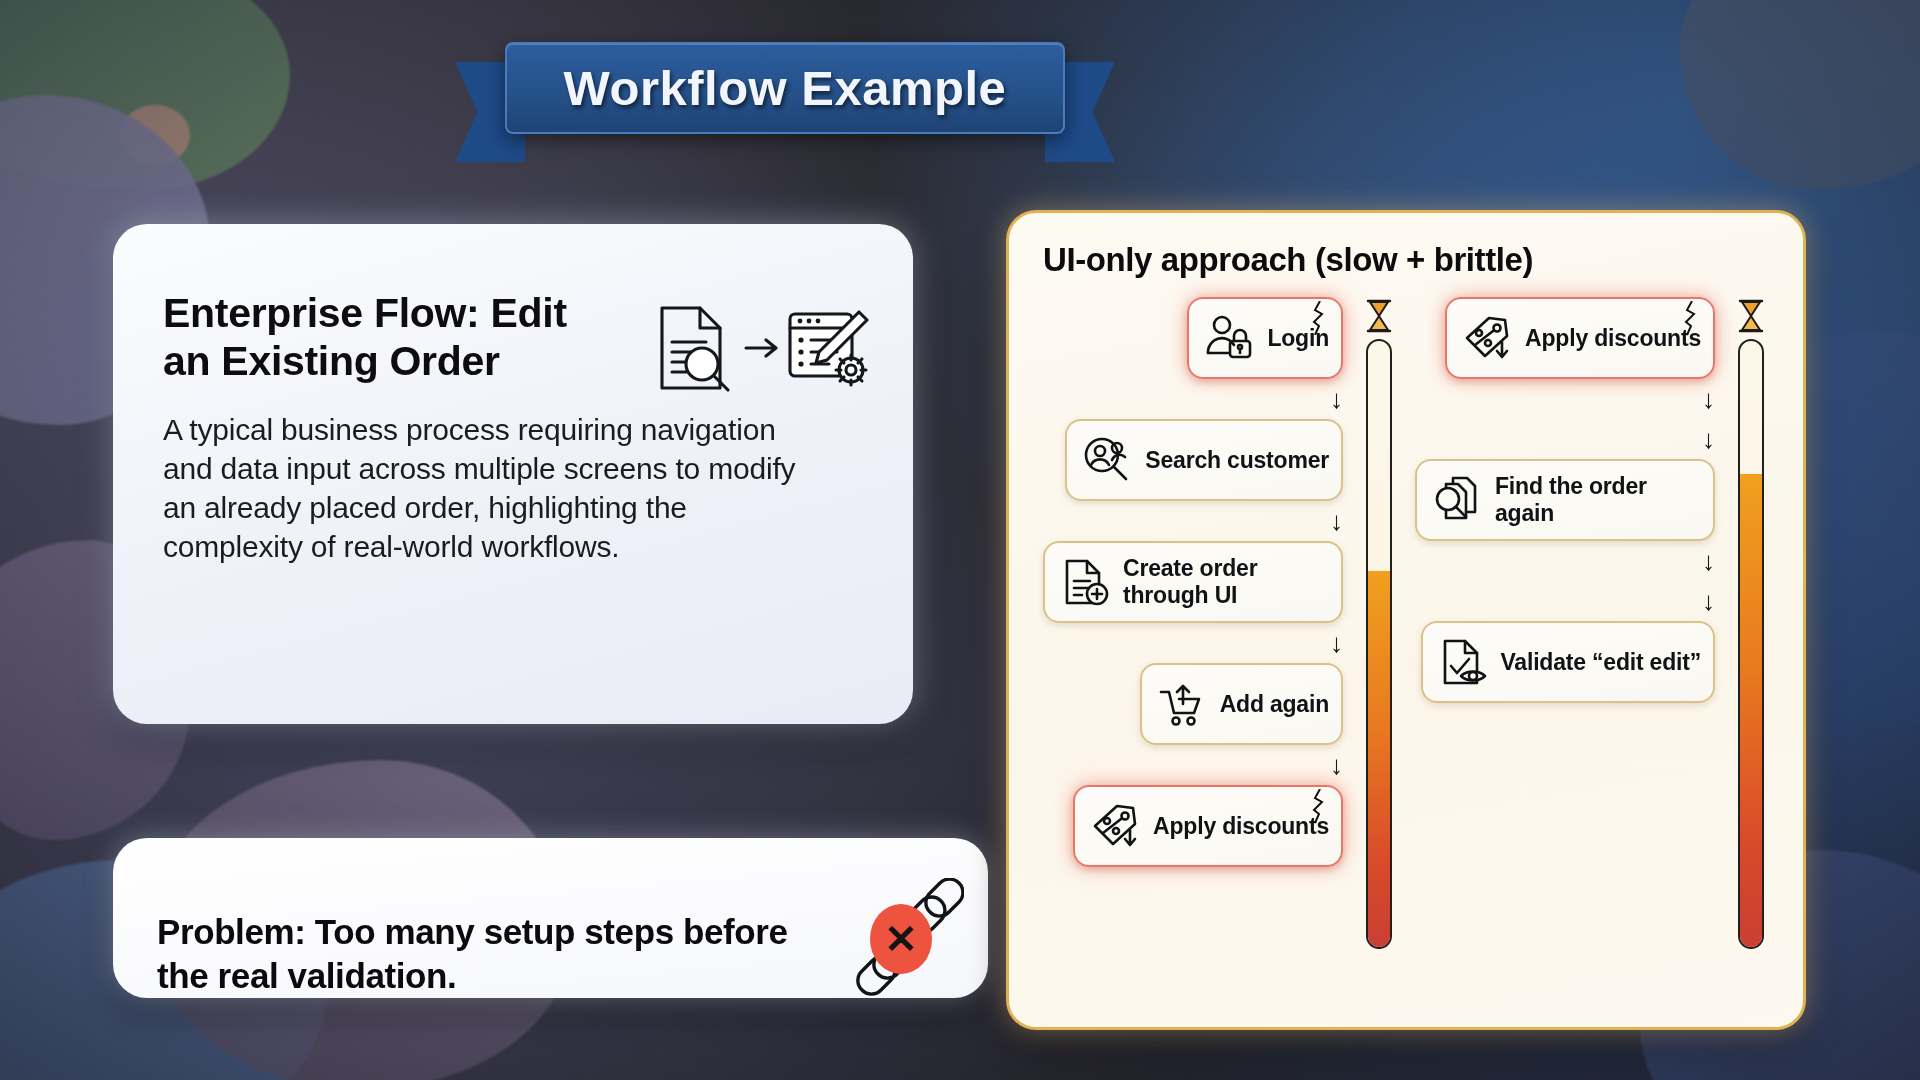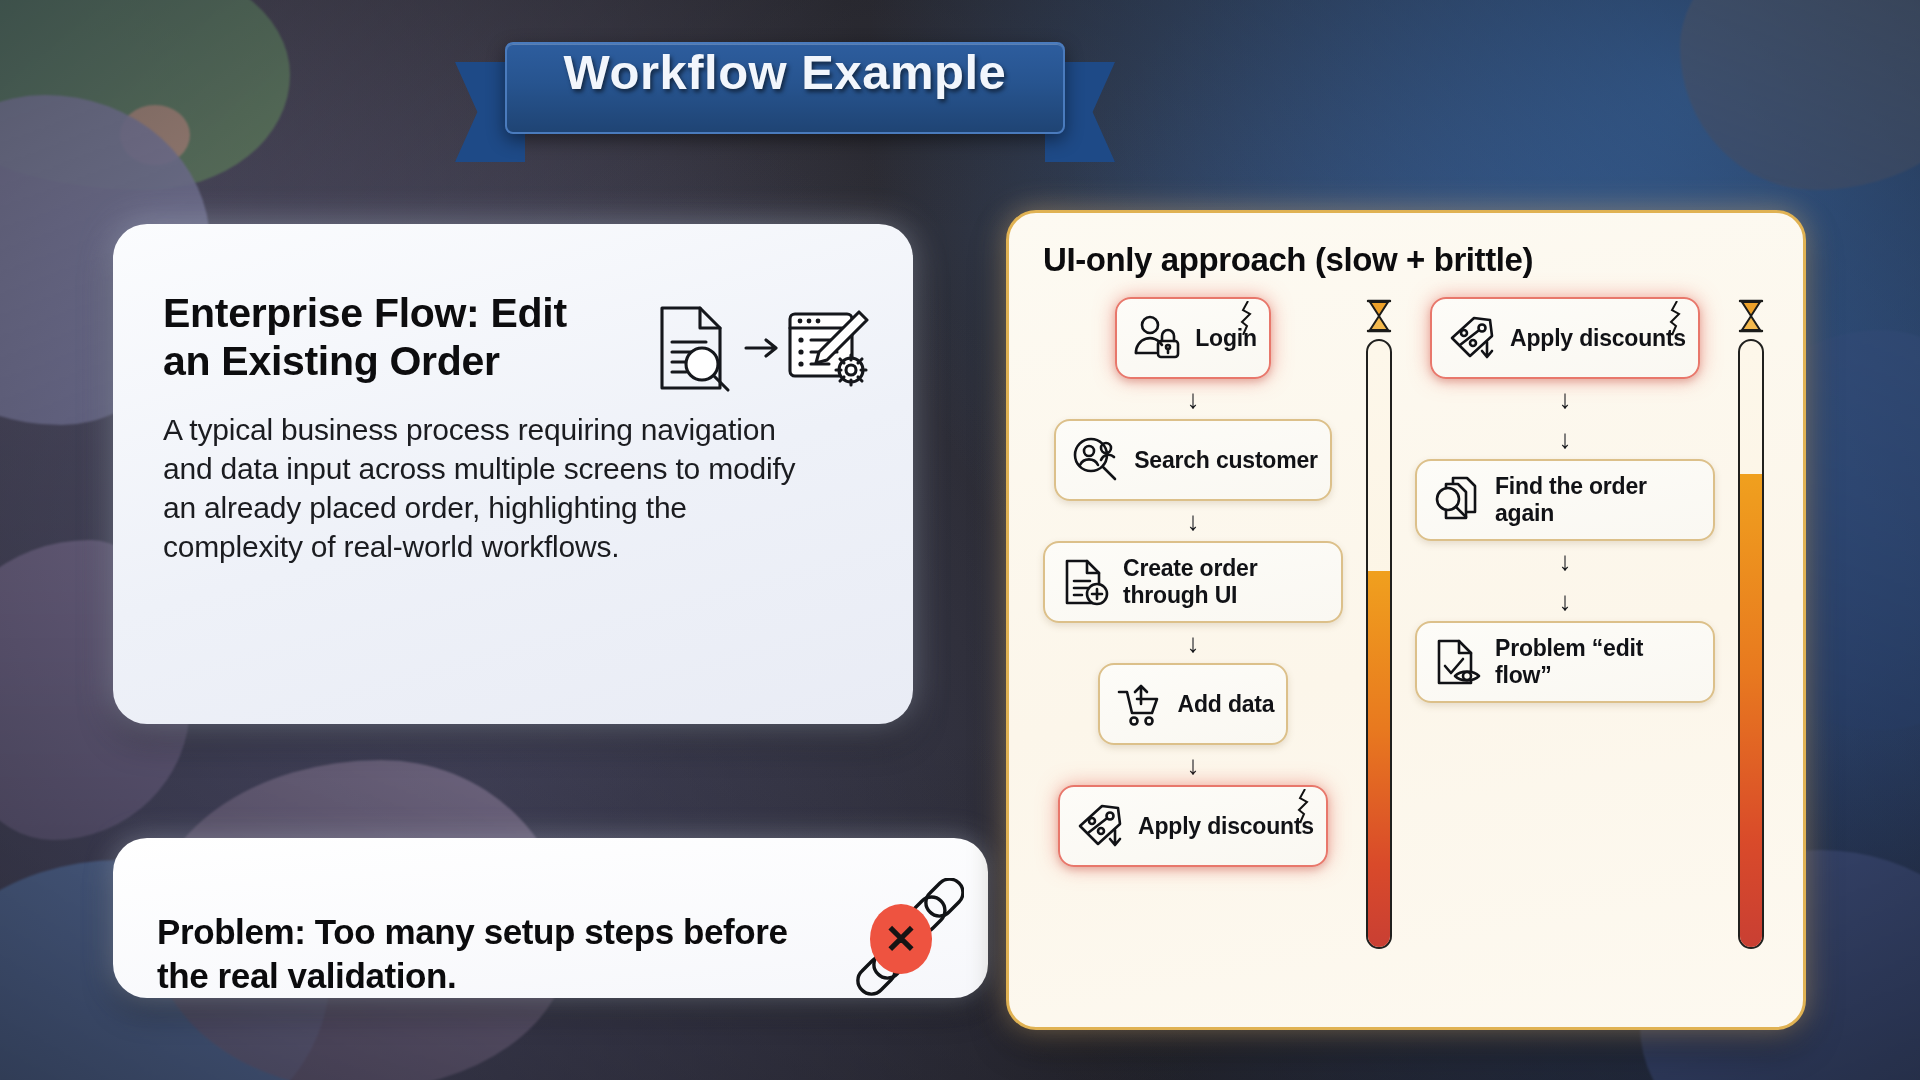--- a/index.html
+++ b/index.html
@@ -104,7 +104,7 @@
     background: linear-gradient(180deg, #2d5d9e 0%, #27548f 45%, #1f4474 100%);
     border: 2px solid #4a7bbd;
     border-radius: 8px;
-    display: flex; align-items: flex-start; justify-content: center;
+    display: flex; align-items: center; justify-content: center;
     box-shadow: 0 6px 18px rgba(0,0,0,.45), inset 0 1px 0 rgba(255,255,255,.22);
   }
   #title-text {

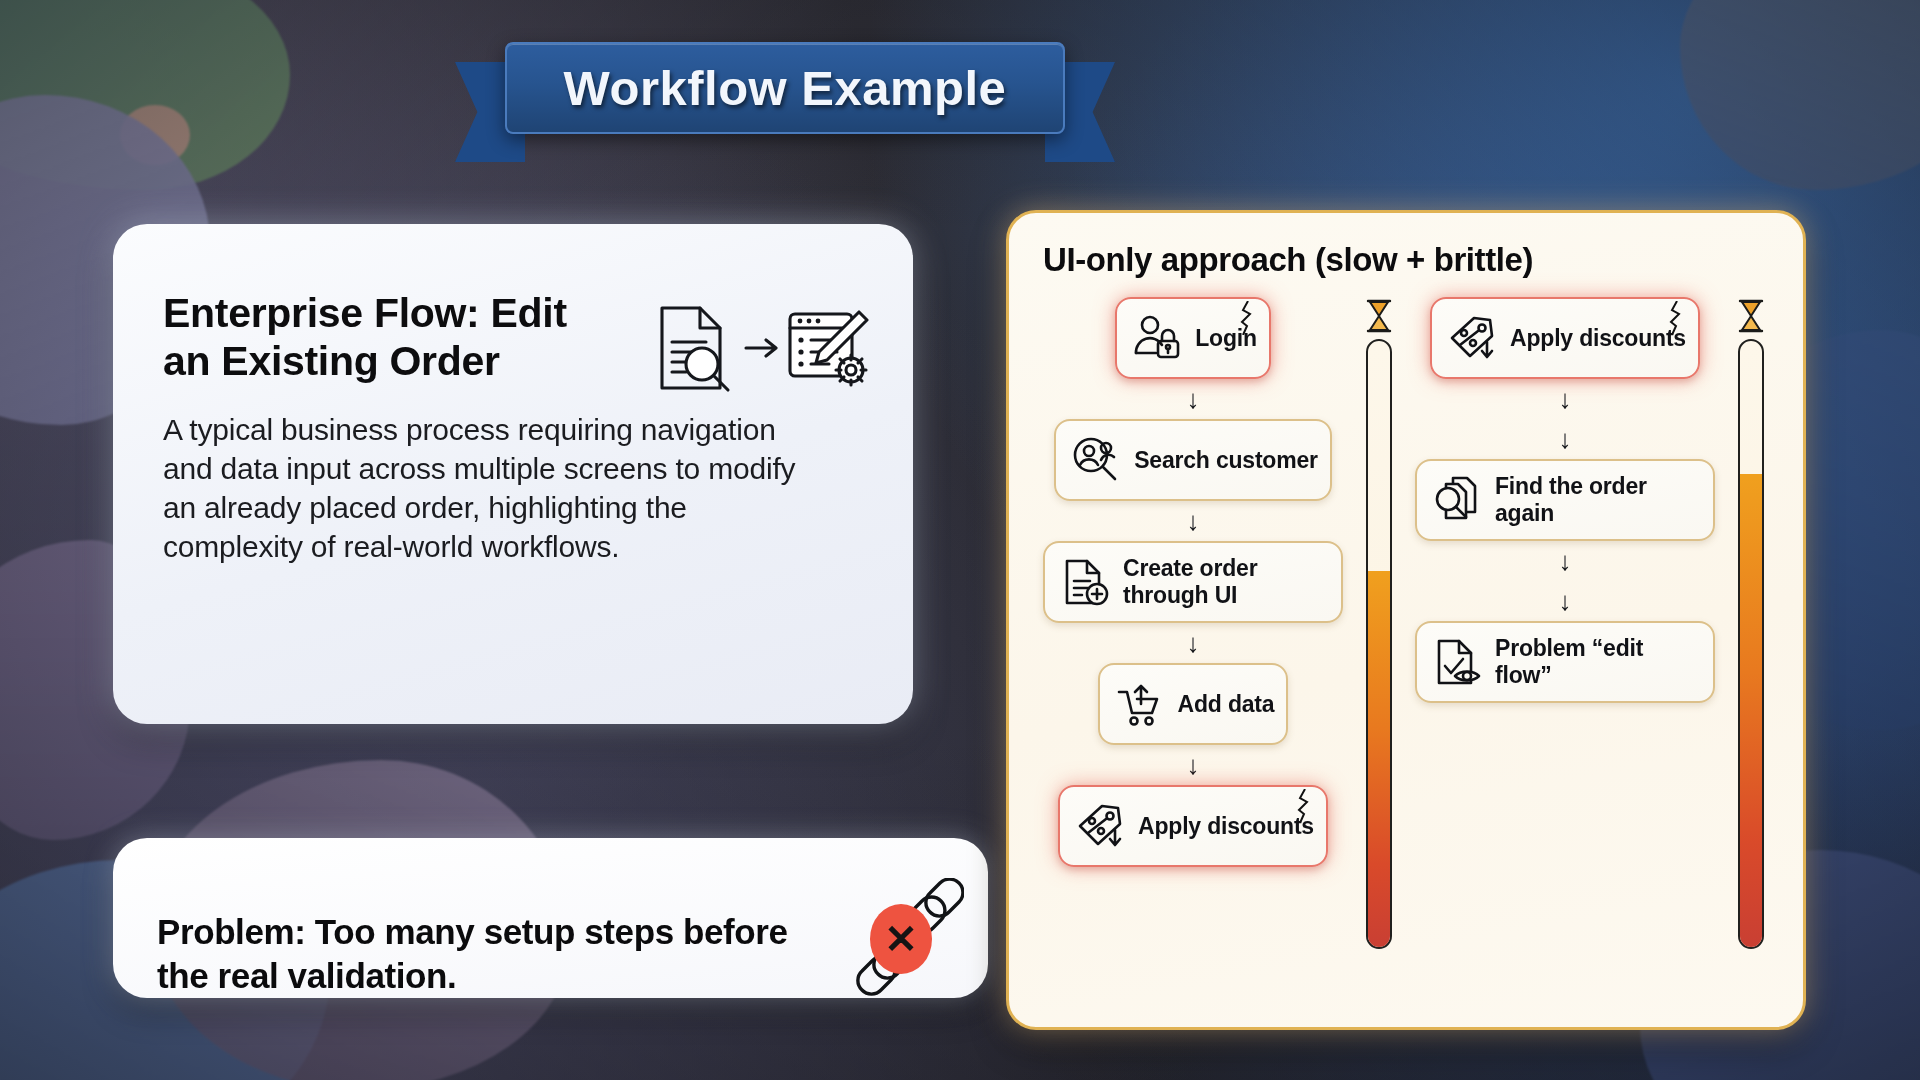--- a/index.html
+++ b/index.html
@@ -188,7 +188,7 @@
     gap: 0 18px;
     align-items: start;
   }
-  .flow-col { display: flex; flex-direction: column; align-items: center; }
+  .flow-col { display: flex; flex-direction: column; align-items: flex-end; }
 
   .step {
     position: relative;

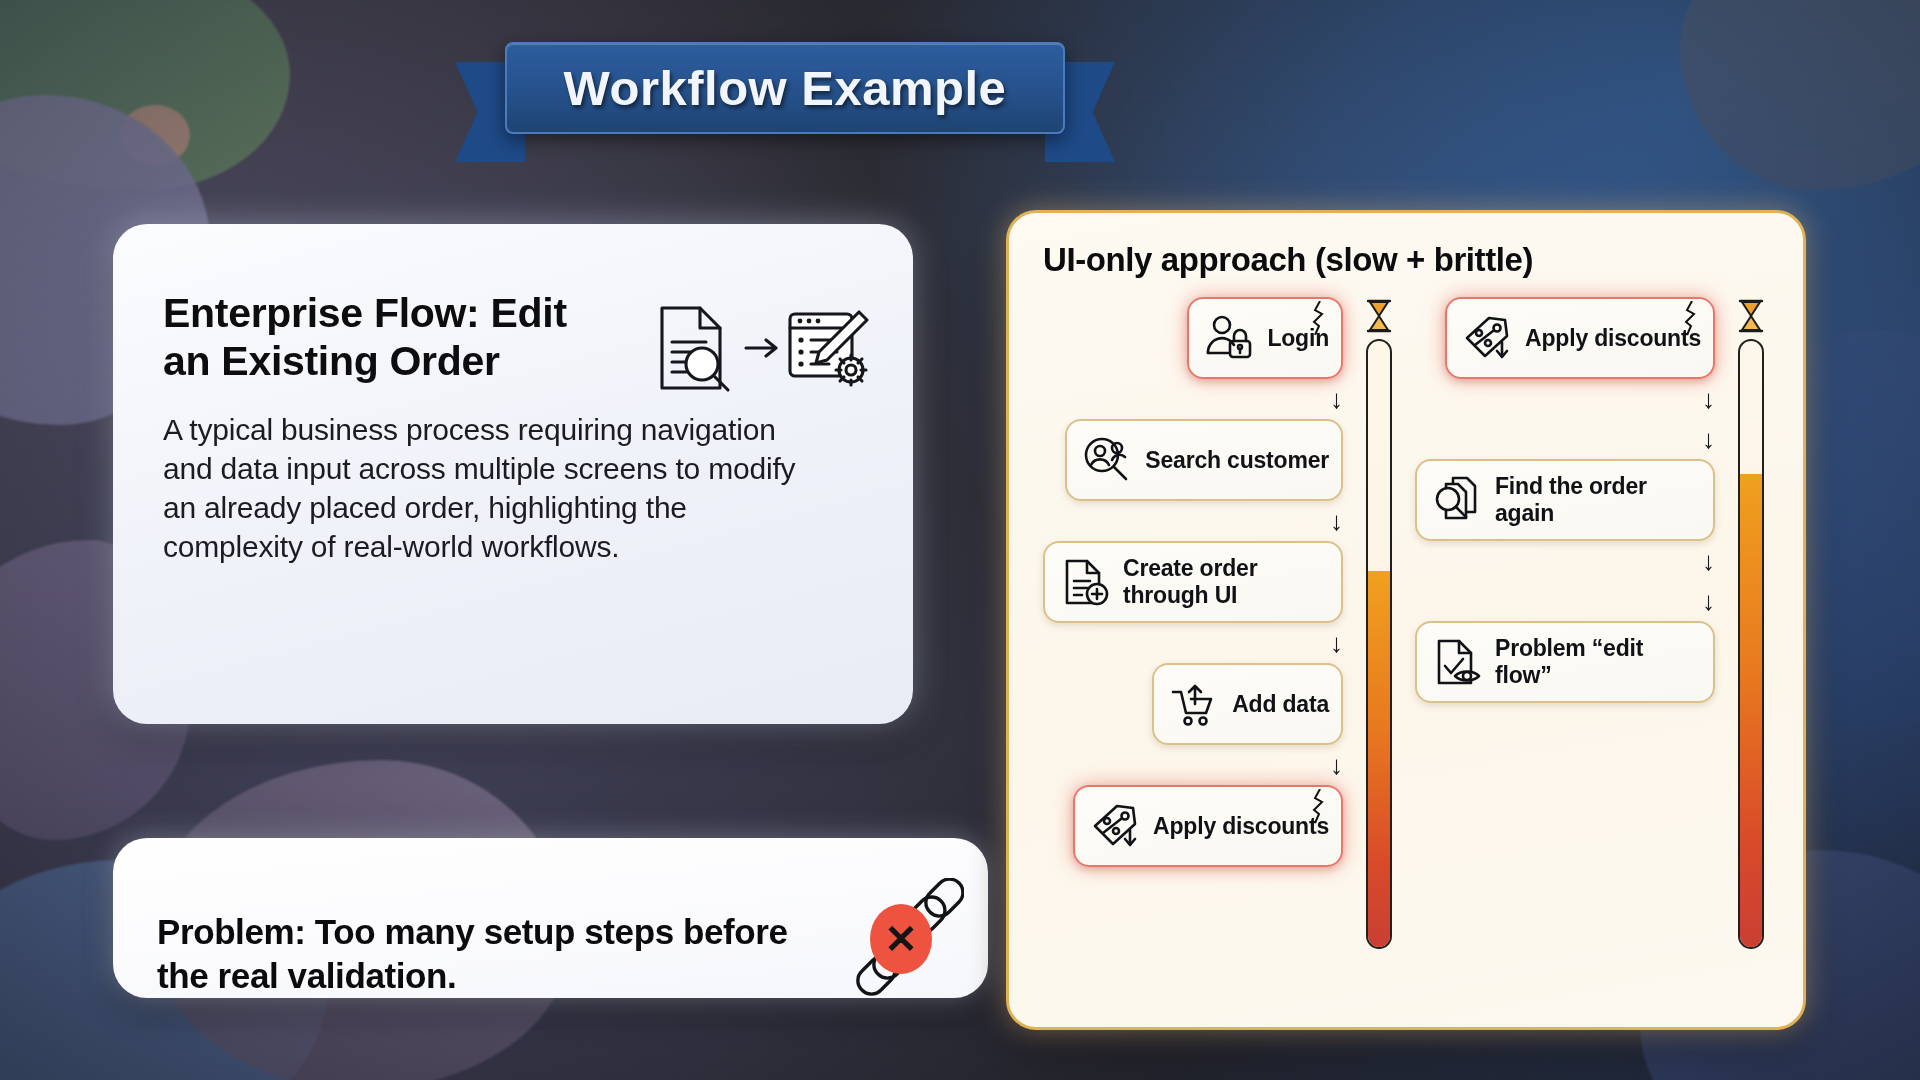--- a/index.html
+++ b/index.html
@@ -451,7 +451,7 @@
               <circle cx="36" cy="40" r="4"></circle>
             </svg>
           </span>
-          <span class="step-label">Problem “edit flow”</span>
+          <span class="step-label">Validate “edit edit”</span>
         </div>
       </div>
 

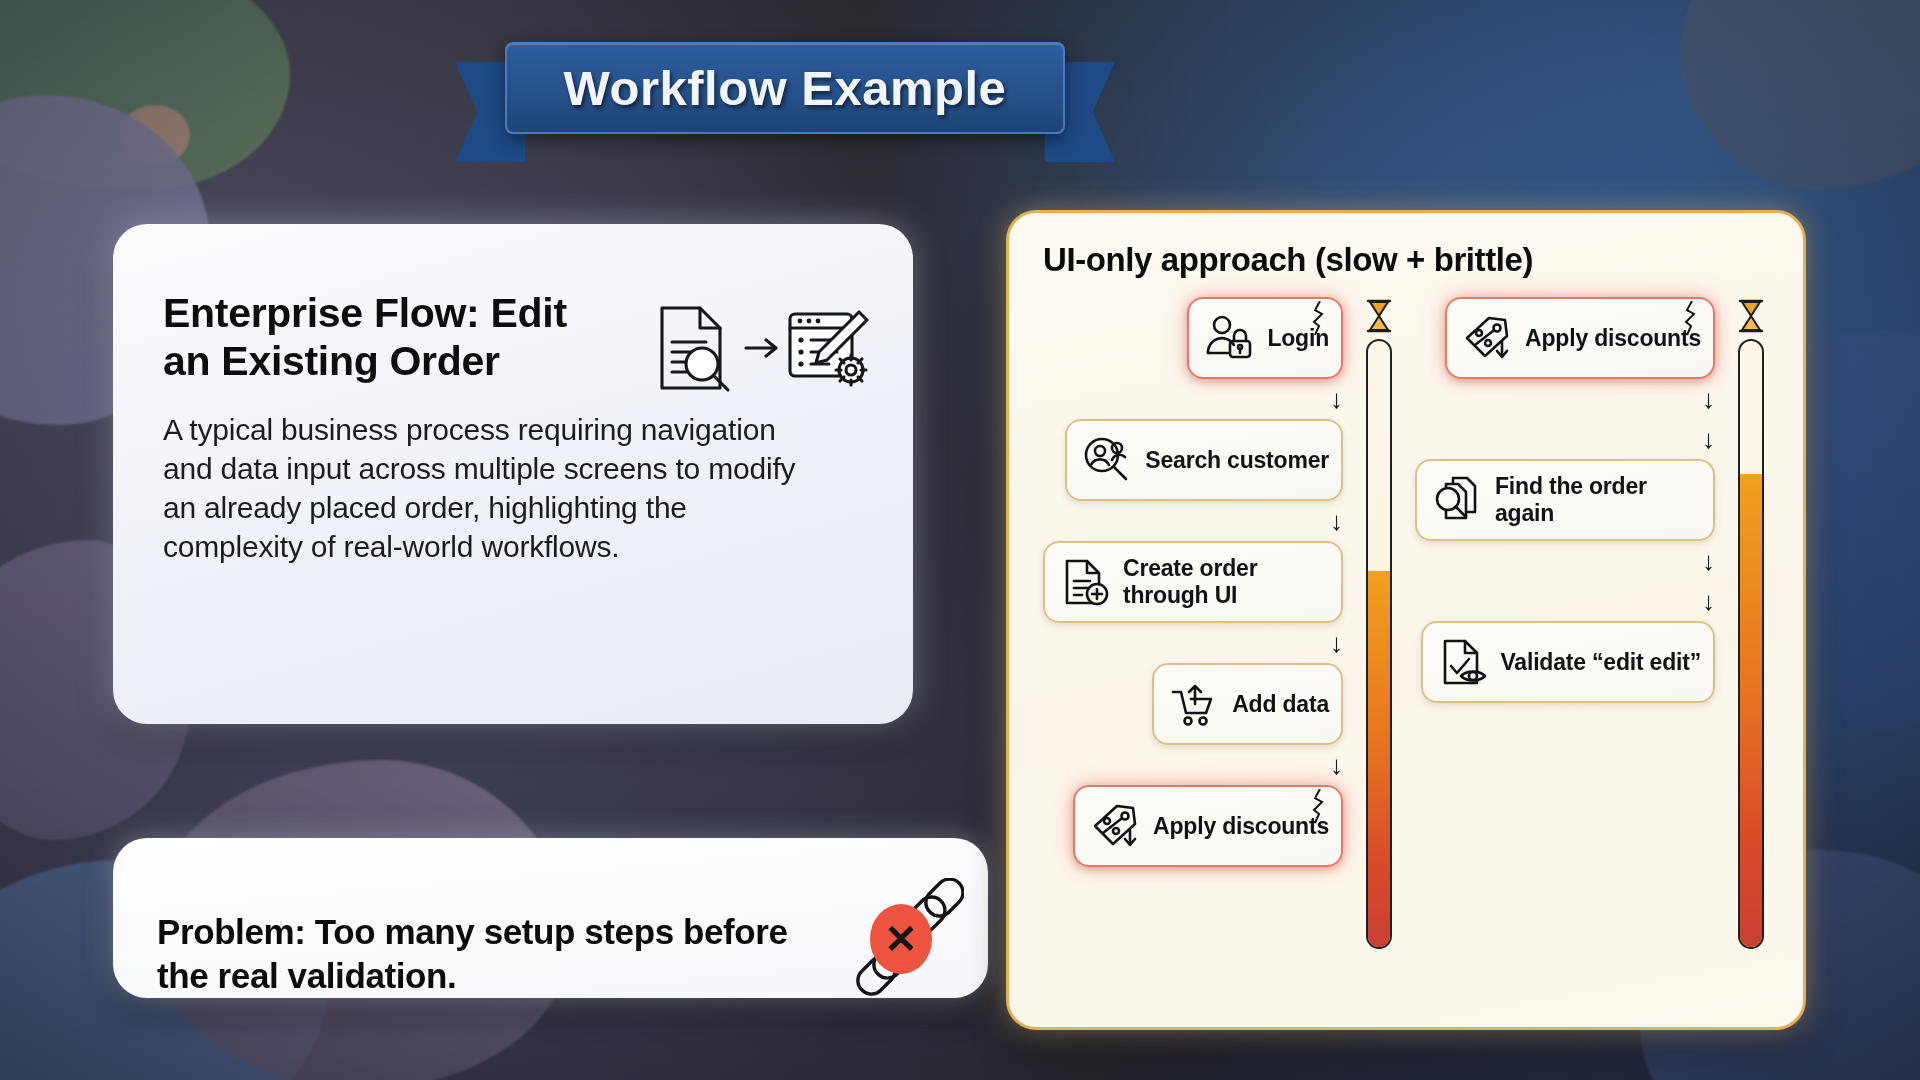--- a/index.html
+++ b/index.html
@@ -371,7 +371,7 @@
               <path d="M27 26 v-18 M21 14 l6 -6 6 6"></path>
             </svg>
           </span>
-          <span class="step-label">Add data</span>
+          <span class="step-label">Add again</span>
         </div>
         <div class="arrow">↓</div>
 

